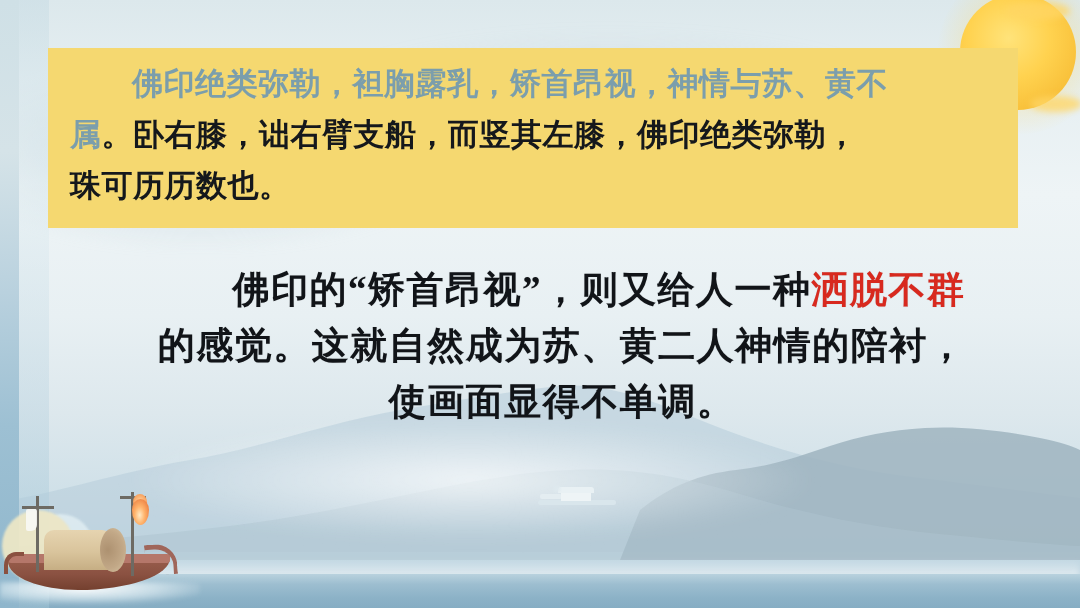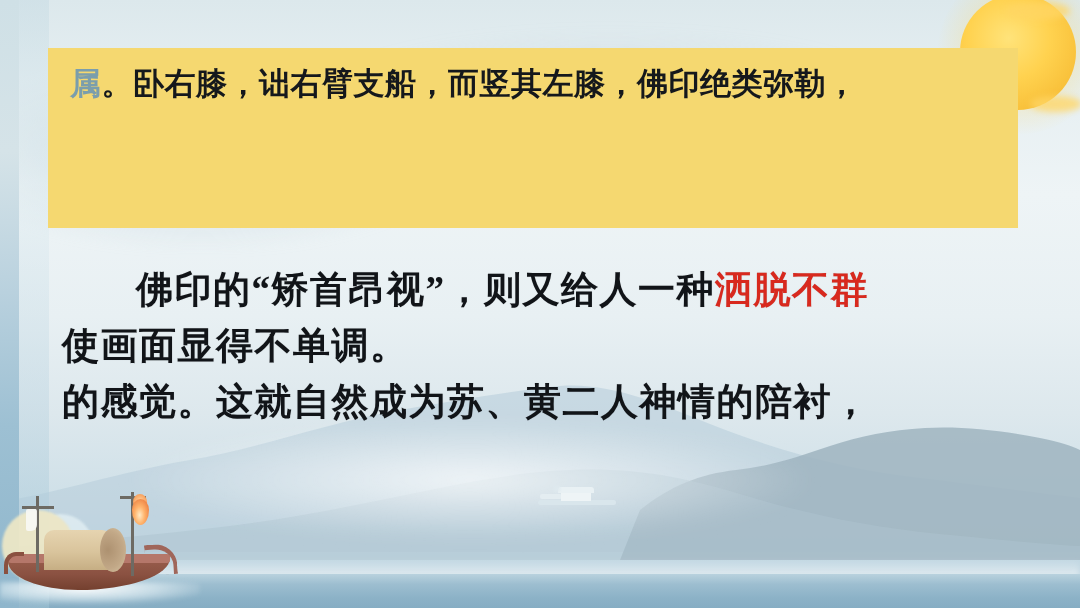--- a/index.html
+++ b/index.html
@@ -382,6 +382,9 @@
   <div class="panel"></div>
   <div class="panel-text">
 
+    <span class="line indent">
+      <span class="hl-blue">佛印绝类弥勒，袒胸露乳，矫首昂视，神情与苏、黄不</span>
+    </span>
 
     <span class="line">
       <span class="hl-blue">属</span><span>。卧右膝，诎右臂支船，而竖其左膝，佛印绝类弥勒，</span>

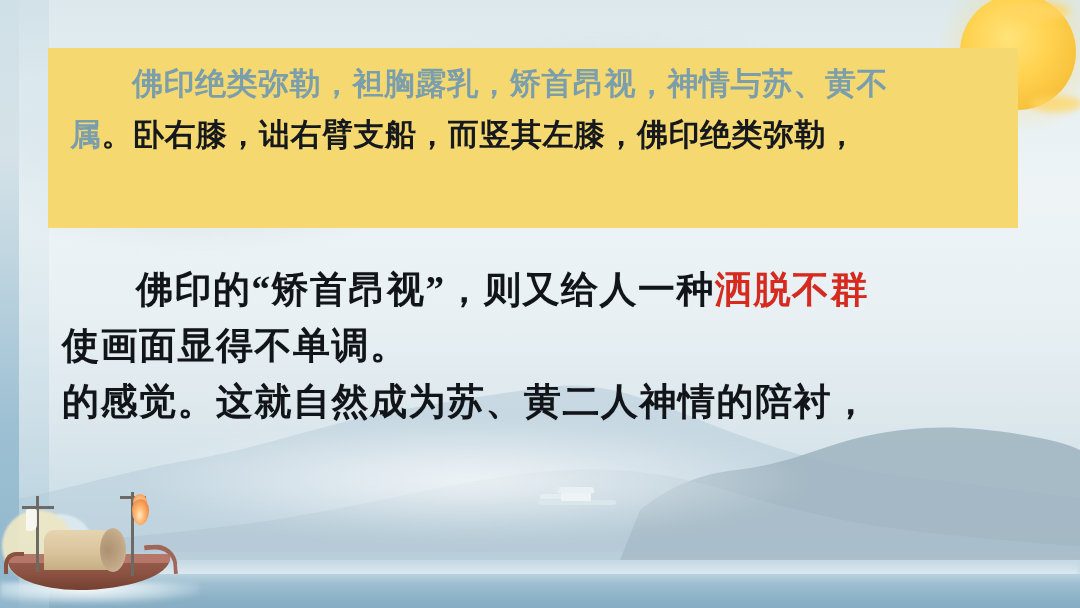--- a/index.html
+++ b/index.html
@@ -390,6 +390,9 @@
       <span class="hl-blue">属</span><span>。卧右膝，诎右臂支船，而竖其左膝，佛印绝类弥勒，</span>
     </span>
 
+    <span class="line">
+      <span>珠可历历数也。</span>
+    </span>
   </div>
 
   <div class="body-text">

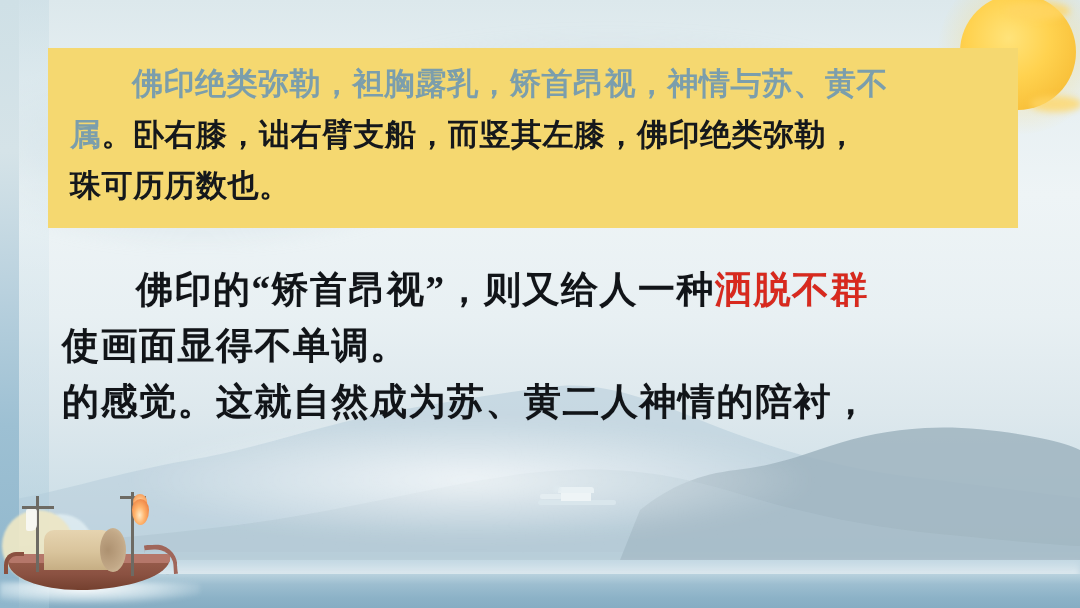--- a/index.html
+++ b/index.html
@@ -166,6 +166,7 @@
     color: #111418;
     white-space: nowrap;
     text-shadow: 0 0 1px rgba(0,0,0,.18);
+    text-align: center;
   }
   .body-text .line { display: block; }
   .body-text .indent { padding-left: 74px; }

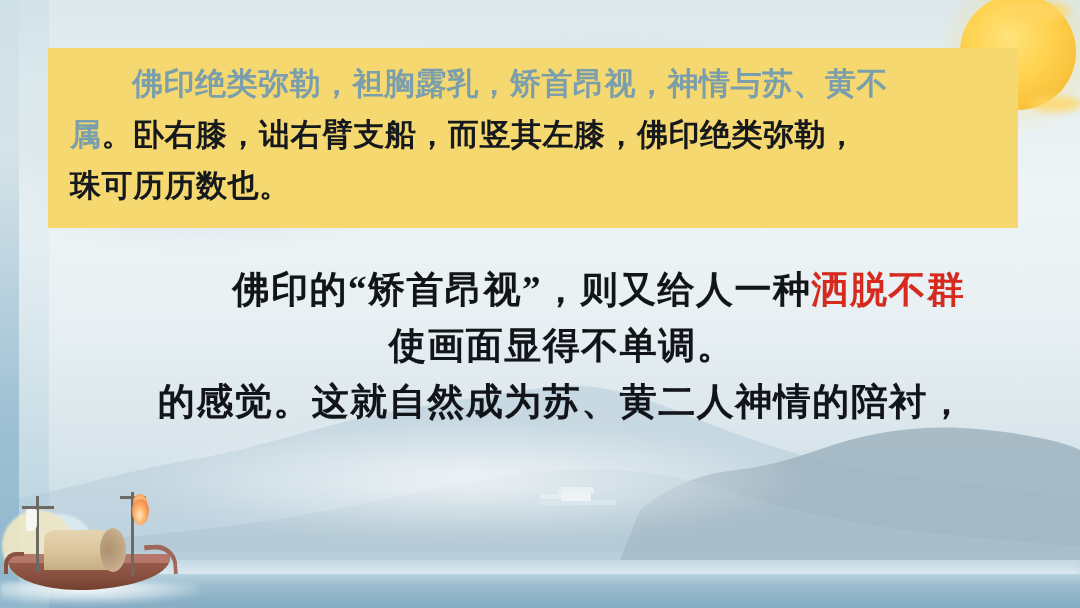--- a/index.html
+++ b/index.html
@@ -403,11 +403,11 @@
     </span>
 
     <span class="line">
+      <span>的感觉。这就自然成为苏、黄二人神情的陪衬，</span>
+    </span>
+
+    <span class="line">
       <span>使画面显得不单调。</span>
-    </span>
-
-    <span class="line">
-      <span>的感觉。这就自然成为苏、黄二人神情的陪衬，</span>
     </span>
   </div>
 

